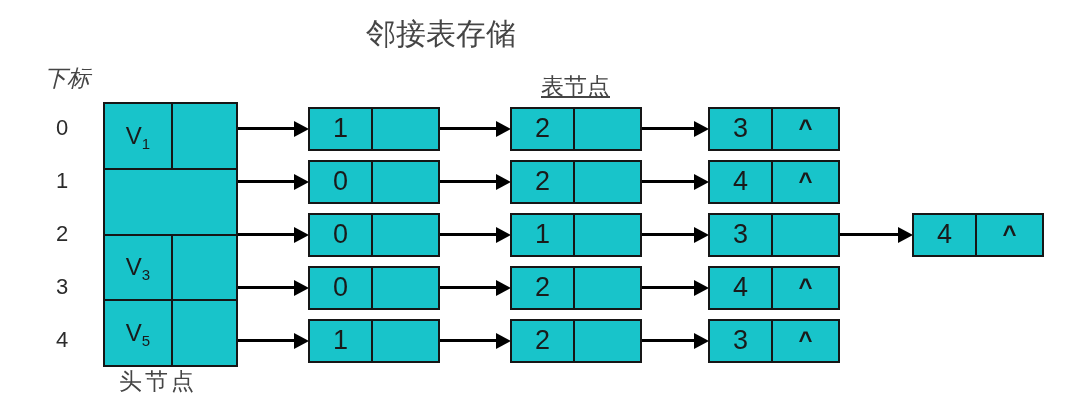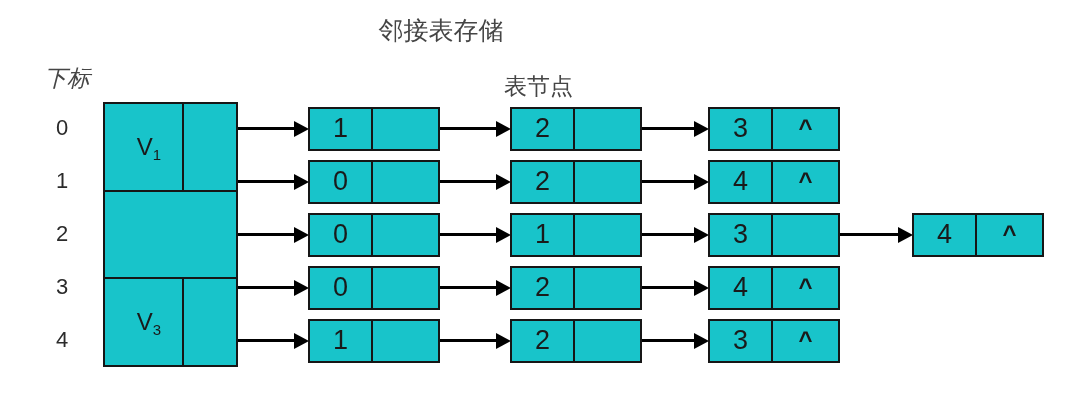--- a/index.html
+++ b/index.html
@@ -26,7 +26,7 @@
   }
   .title{
     position:absolute;top:14px;left:241px;width:400px;
-    text-align:center;font-size:25px;
+    text-align:center;font-size:30px;
   }
   .lbl-index{position:absolute;left:44px;top:63px;font-style:italic;}
   .lbl-table{position:absolute;left:504px;top:71px;}

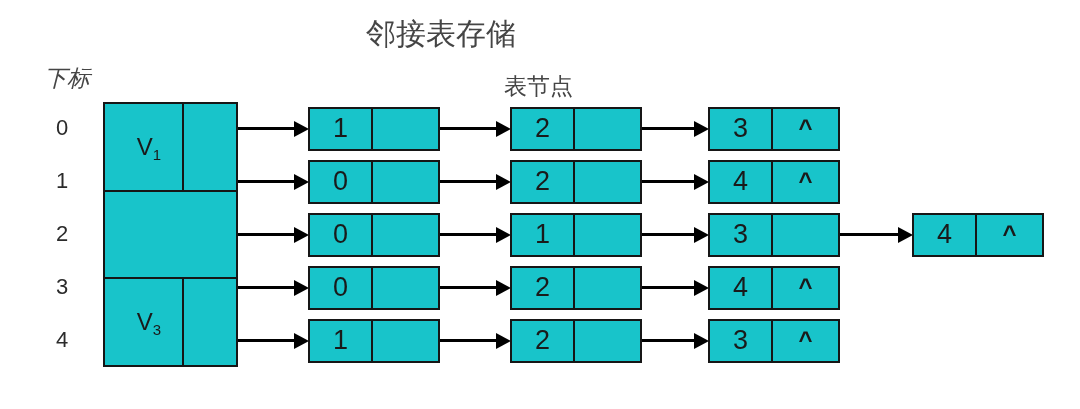--- a/index.html
+++ b/index.html
@@ -29,7 +29,7 @@
     text-align:center;font-size:30px;
   }
   .lbl-index{position:absolute;left:44px;top:63px;font-style:italic;}
-  .lbl-table{position:absolute;left:504px;top:71px;}
+  .lbl-table{position:absolute;left:541px;top:71px;text-decoration:underline;}
   .lbl-head{position:absolute;left:119px;top:366px;letter-spacing:3px;}
 
   .row-index{

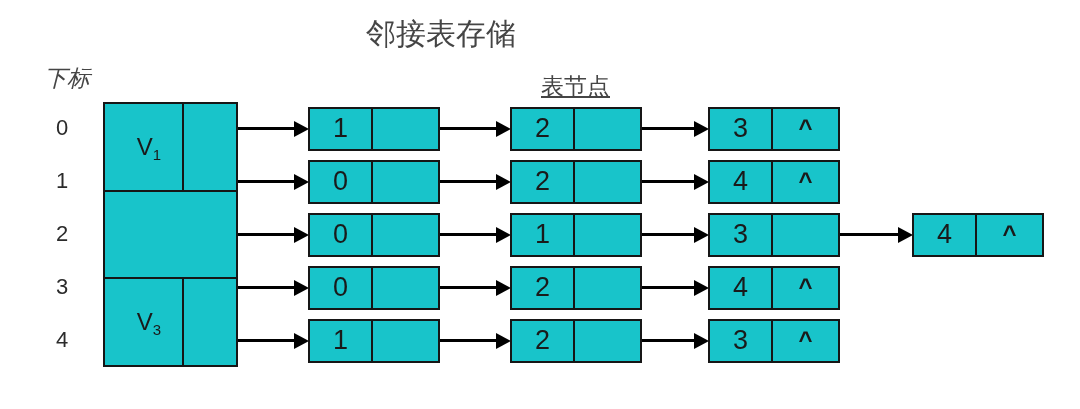--- a/index.html
+++ b/index.html
@@ -48,7 +48,6 @@
     flex:1;display:flex;
     border-bottom:2px solid var(--node-border);
     box-sizing:border-box;
-    padding-left:11px;
   }
   .head-row:last-child{border-bottom:none;}
   .vcell{

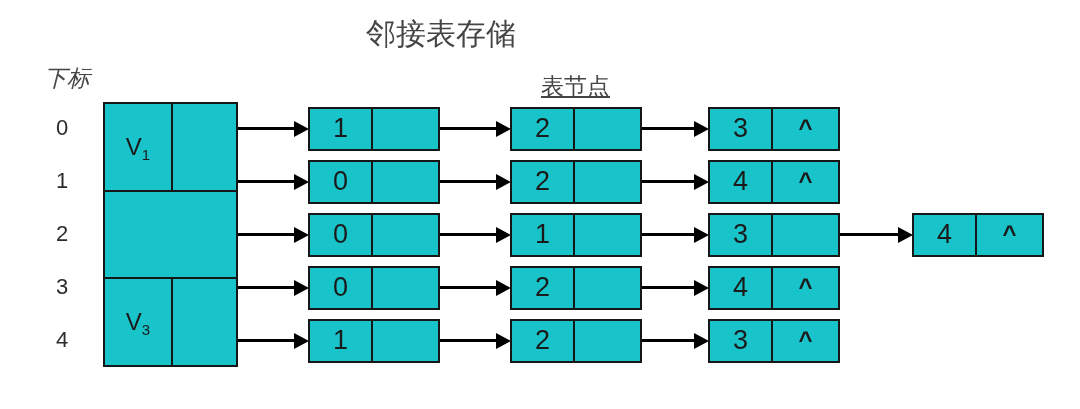--- a/index.html
+++ b/index.html
@@ -113,6 +113,12 @@
         </div>
         <div class="hpcell"></div>
       </div>
+      <div class="head-row">
+        <div class="vcell">
+          <span class="vtext">V<sub>5</sub></span>
+        </div>
+        <div class="hpcell"></div>
+      </div>
     </div>
 <div class="row-index" style="top: 114.5px;">0</div>
     <div class="arrow" style="left: 238px; top: 120.5px; width: 71px;">

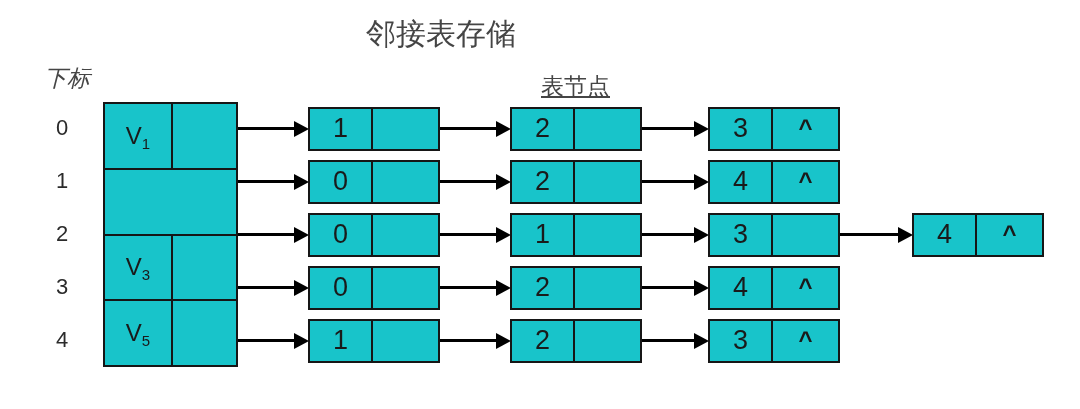--- a/index.html
+++ b/index.html
@@ -97,6 +97,7 @@
   <div class="title cn">邻接表存储</div>
   <div class="lbl-index cn">下标</div>
   <div class="lbl-table cn">表节点</div>
+  <div class="lbl-head cn">头节点</div>
   <div class="head-array">
       <div class="head-row">
         <div class="vcell">

